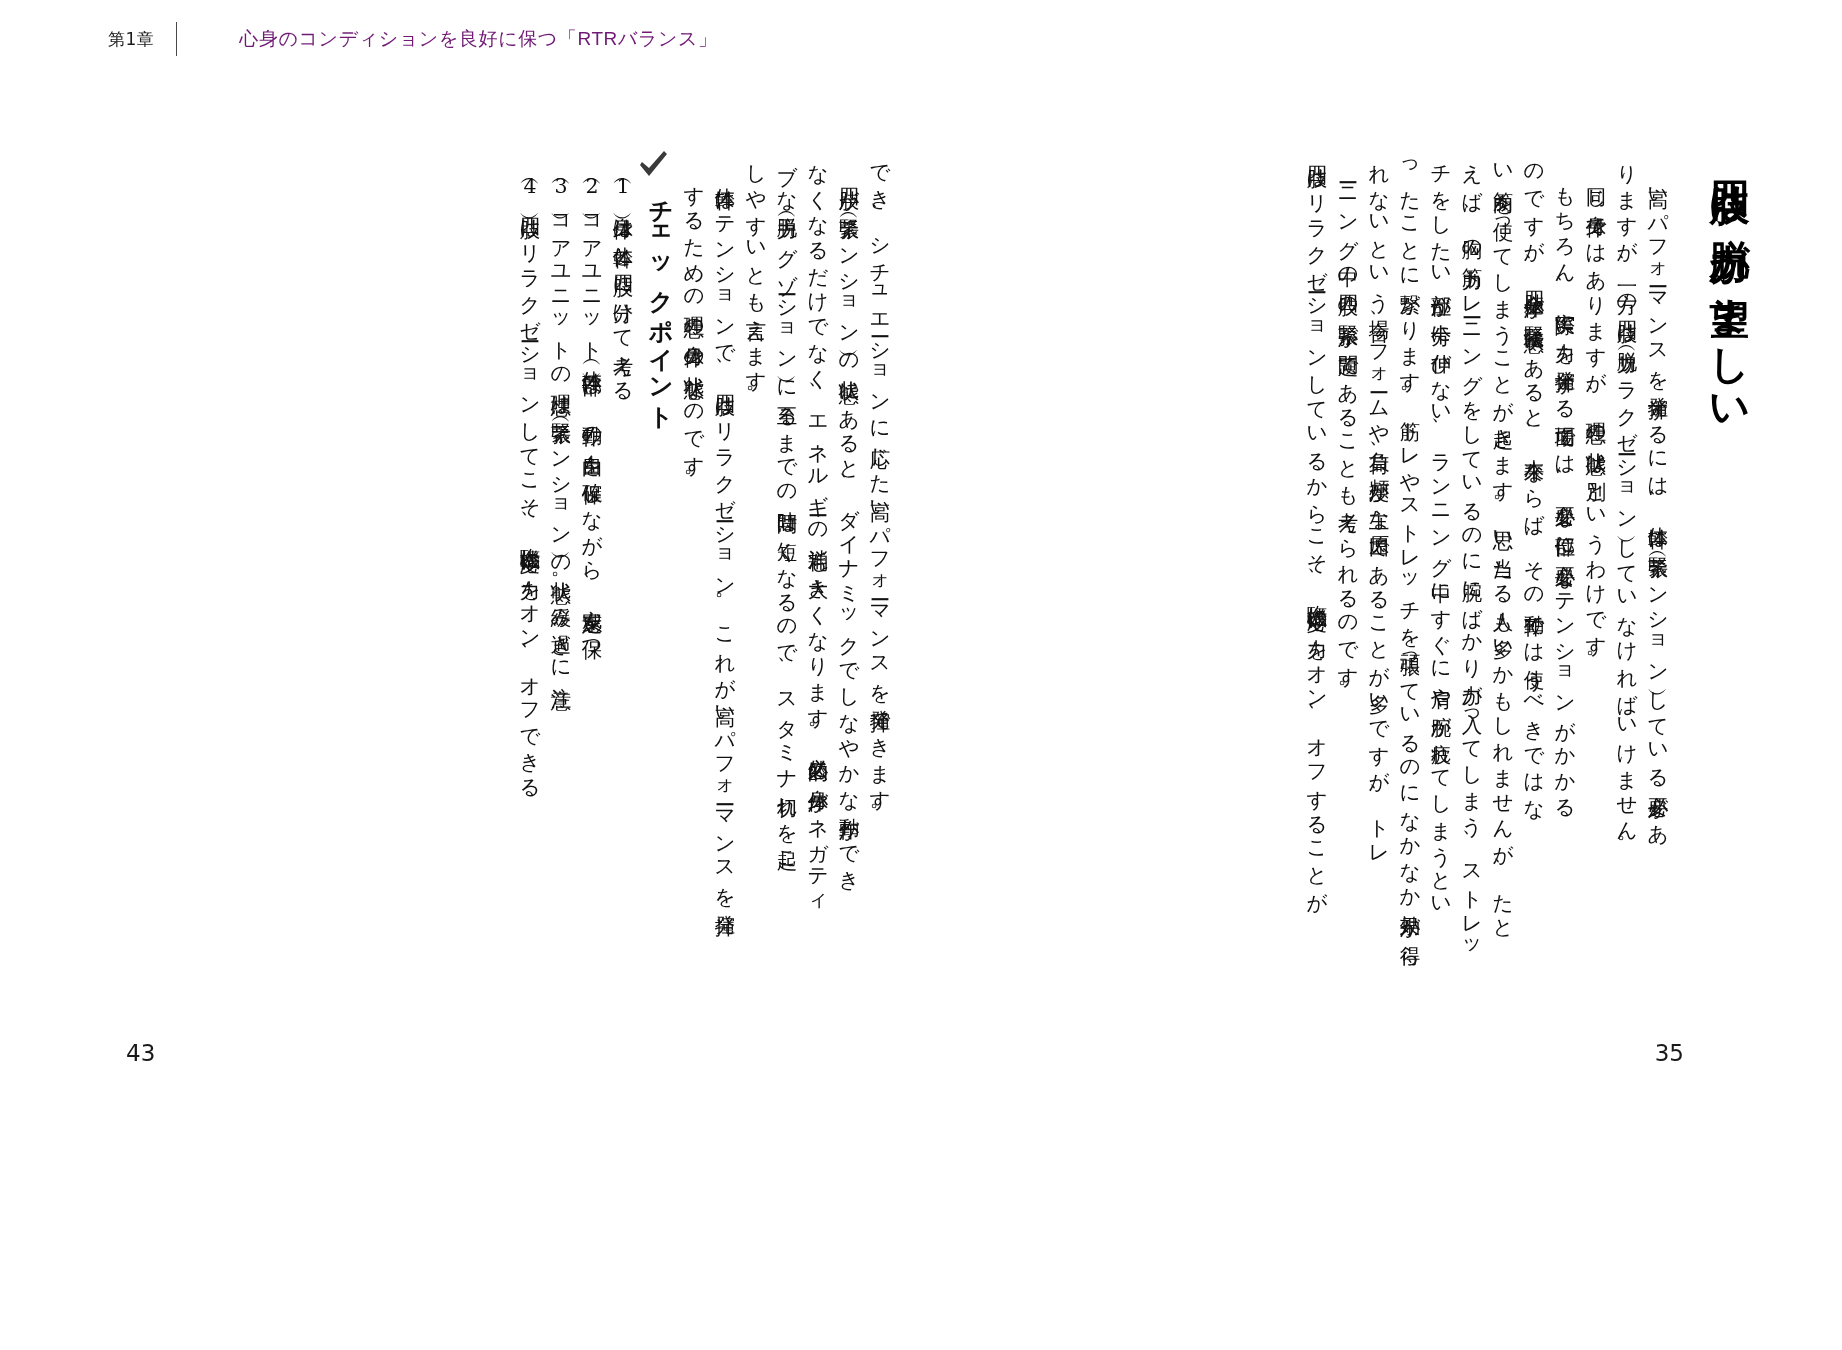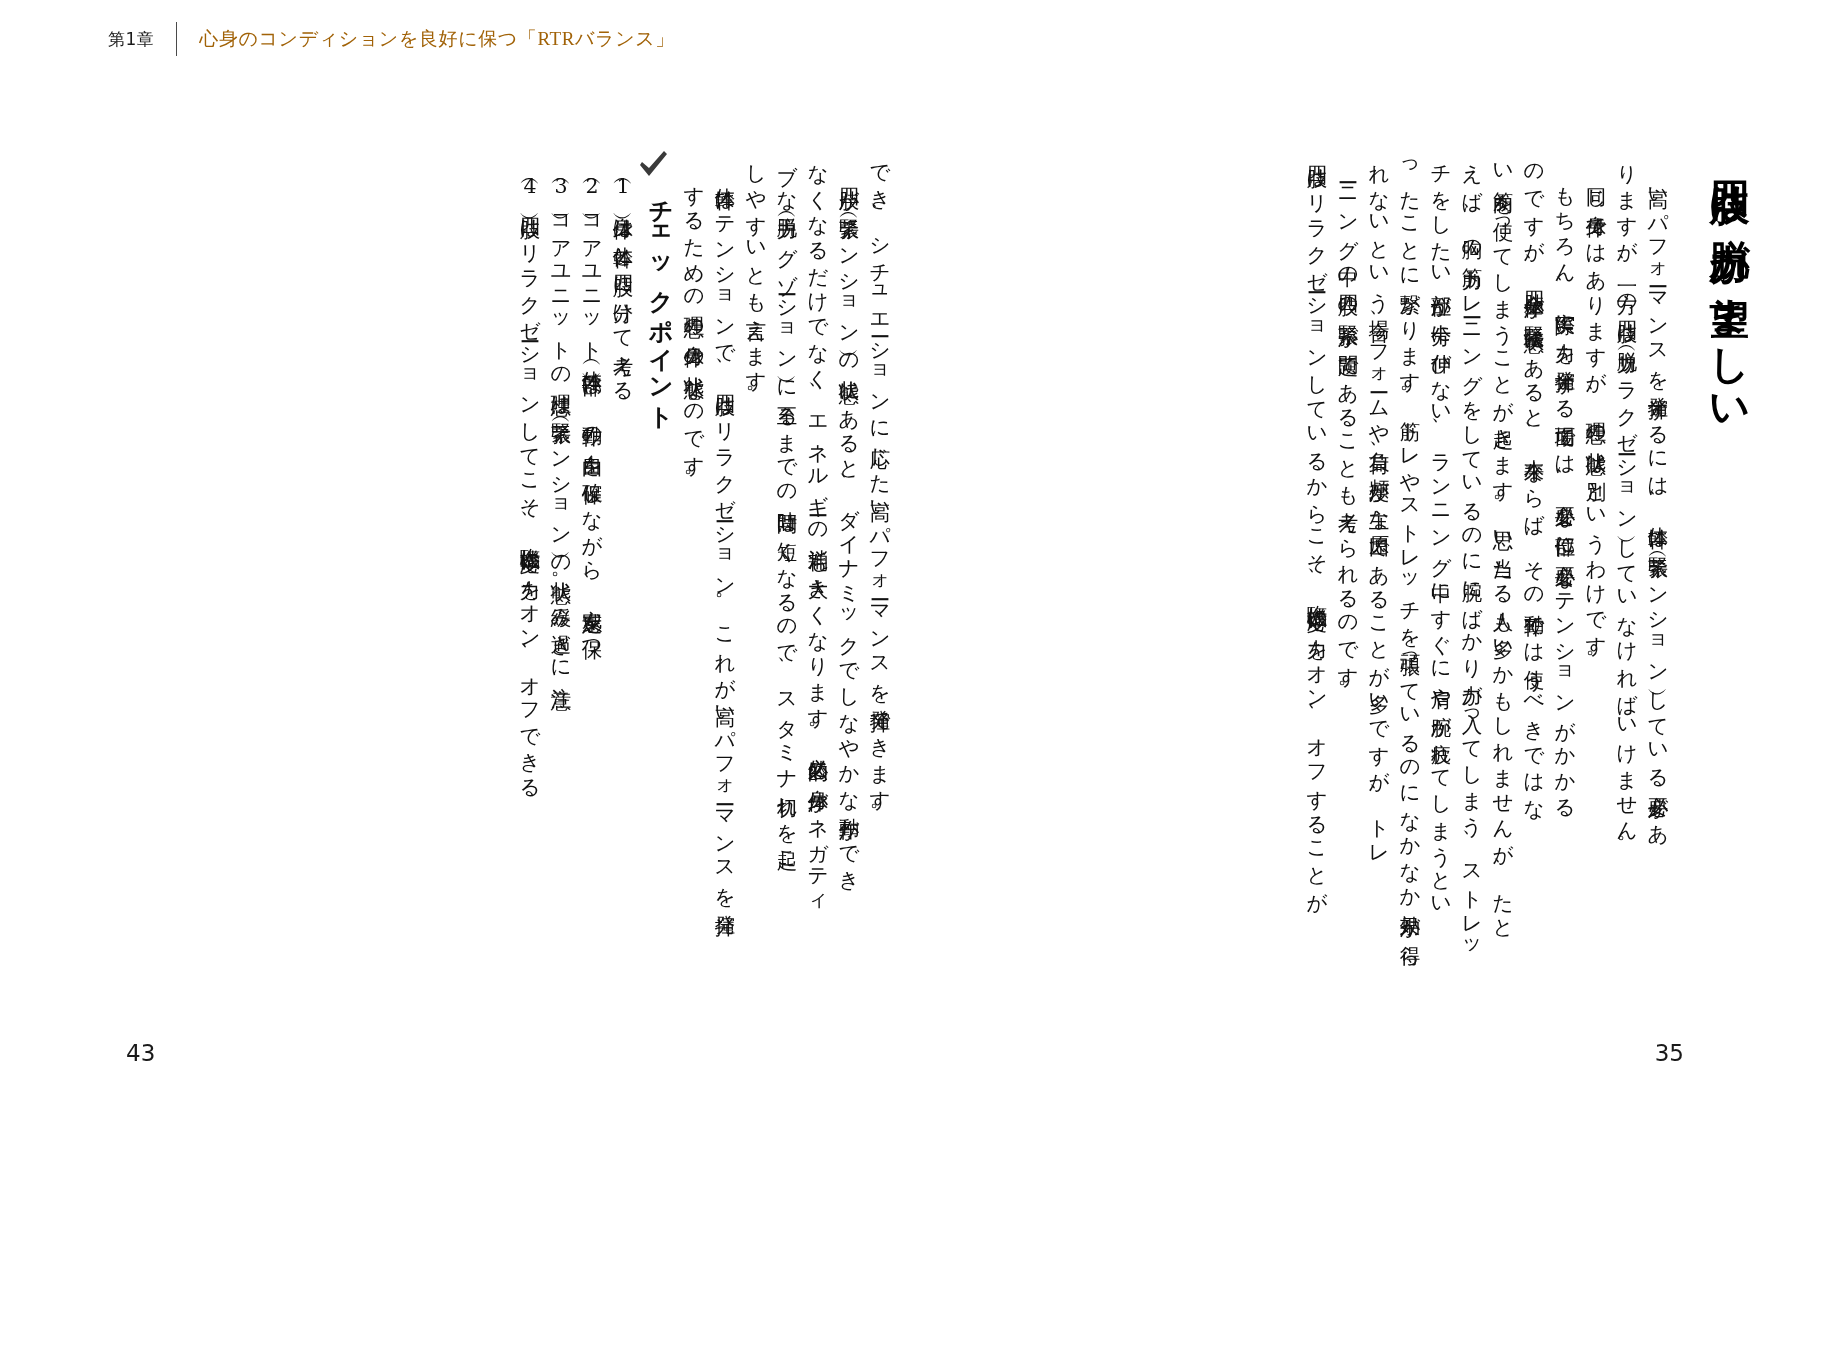--- a/index.html
+++ b/index.html
@@ -43,9 +43,10 @@
   .running-head .chapter-title {
     font-size: 19px;
     letter-spacing: 0.6px;
-    color: #a16207;
-    white-space: nowrap;
-    font-family: Liberation Serif, serif;
+    color: #701a75;
+    white-space: nowrap;
+    font-family: Liberation Sans, sans-serif;
+    margin-left: 40px;
   }
 
   

